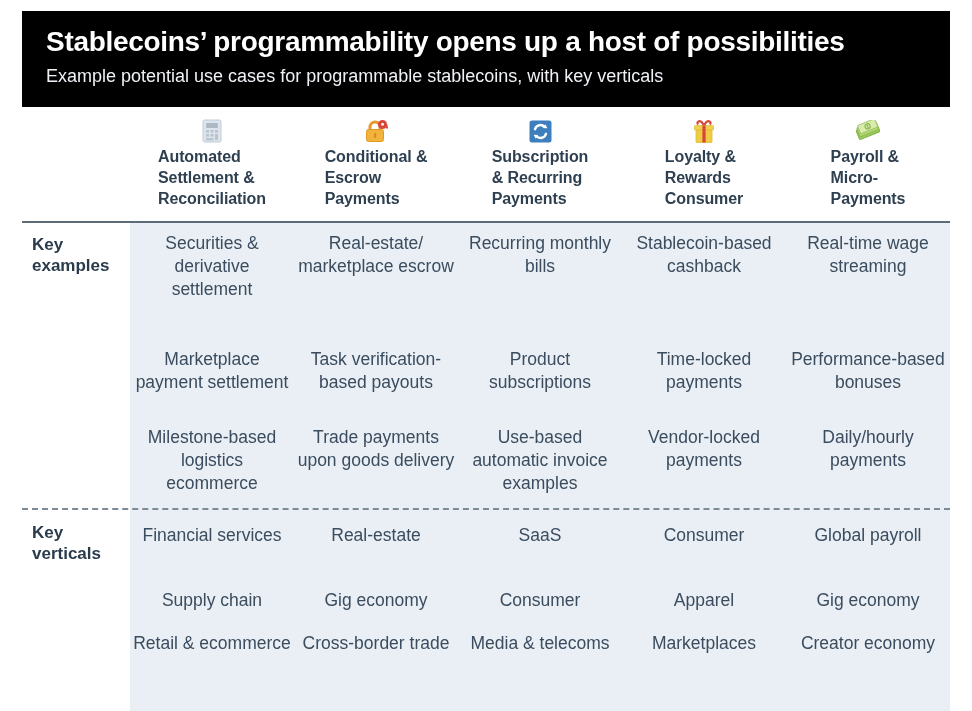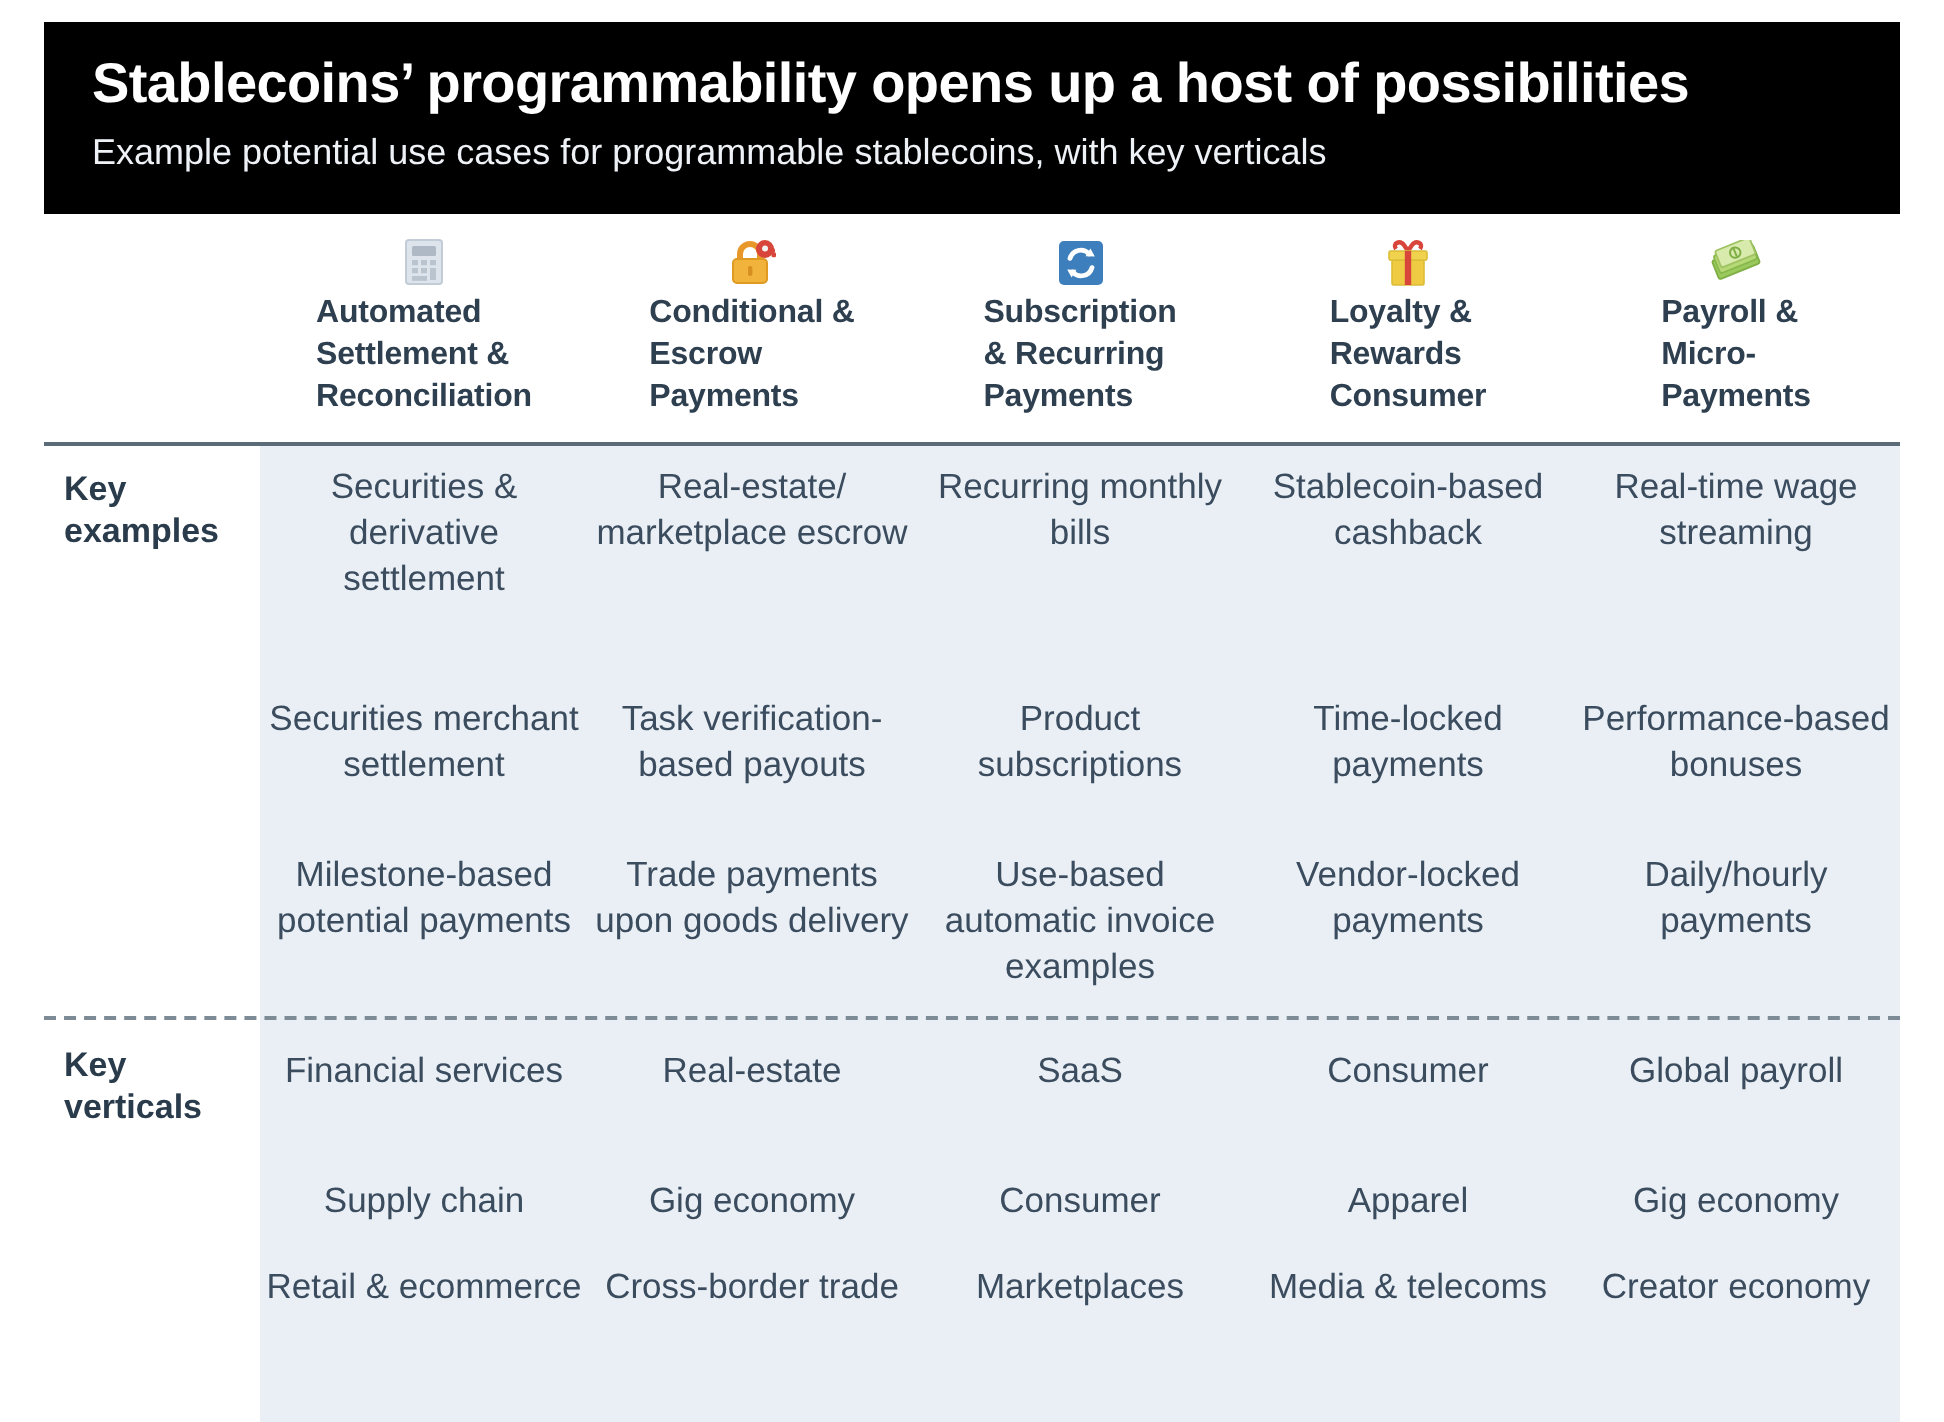--- a/index.html
+++ b/index.html
@@ -284,7 +284,7 @@
   </div>
 
   <div class="data-grid" id="examples-row-2">
-    <div class="cell">Securities merchant settlement</div>
+    <div class="cell">Marketplace payment settlement</div>
     <div class="cell">Task verification-based payouts</div>
     <div class="cell">Product subscriptions</div>
     <div class="cell">Time-locked payments</div>

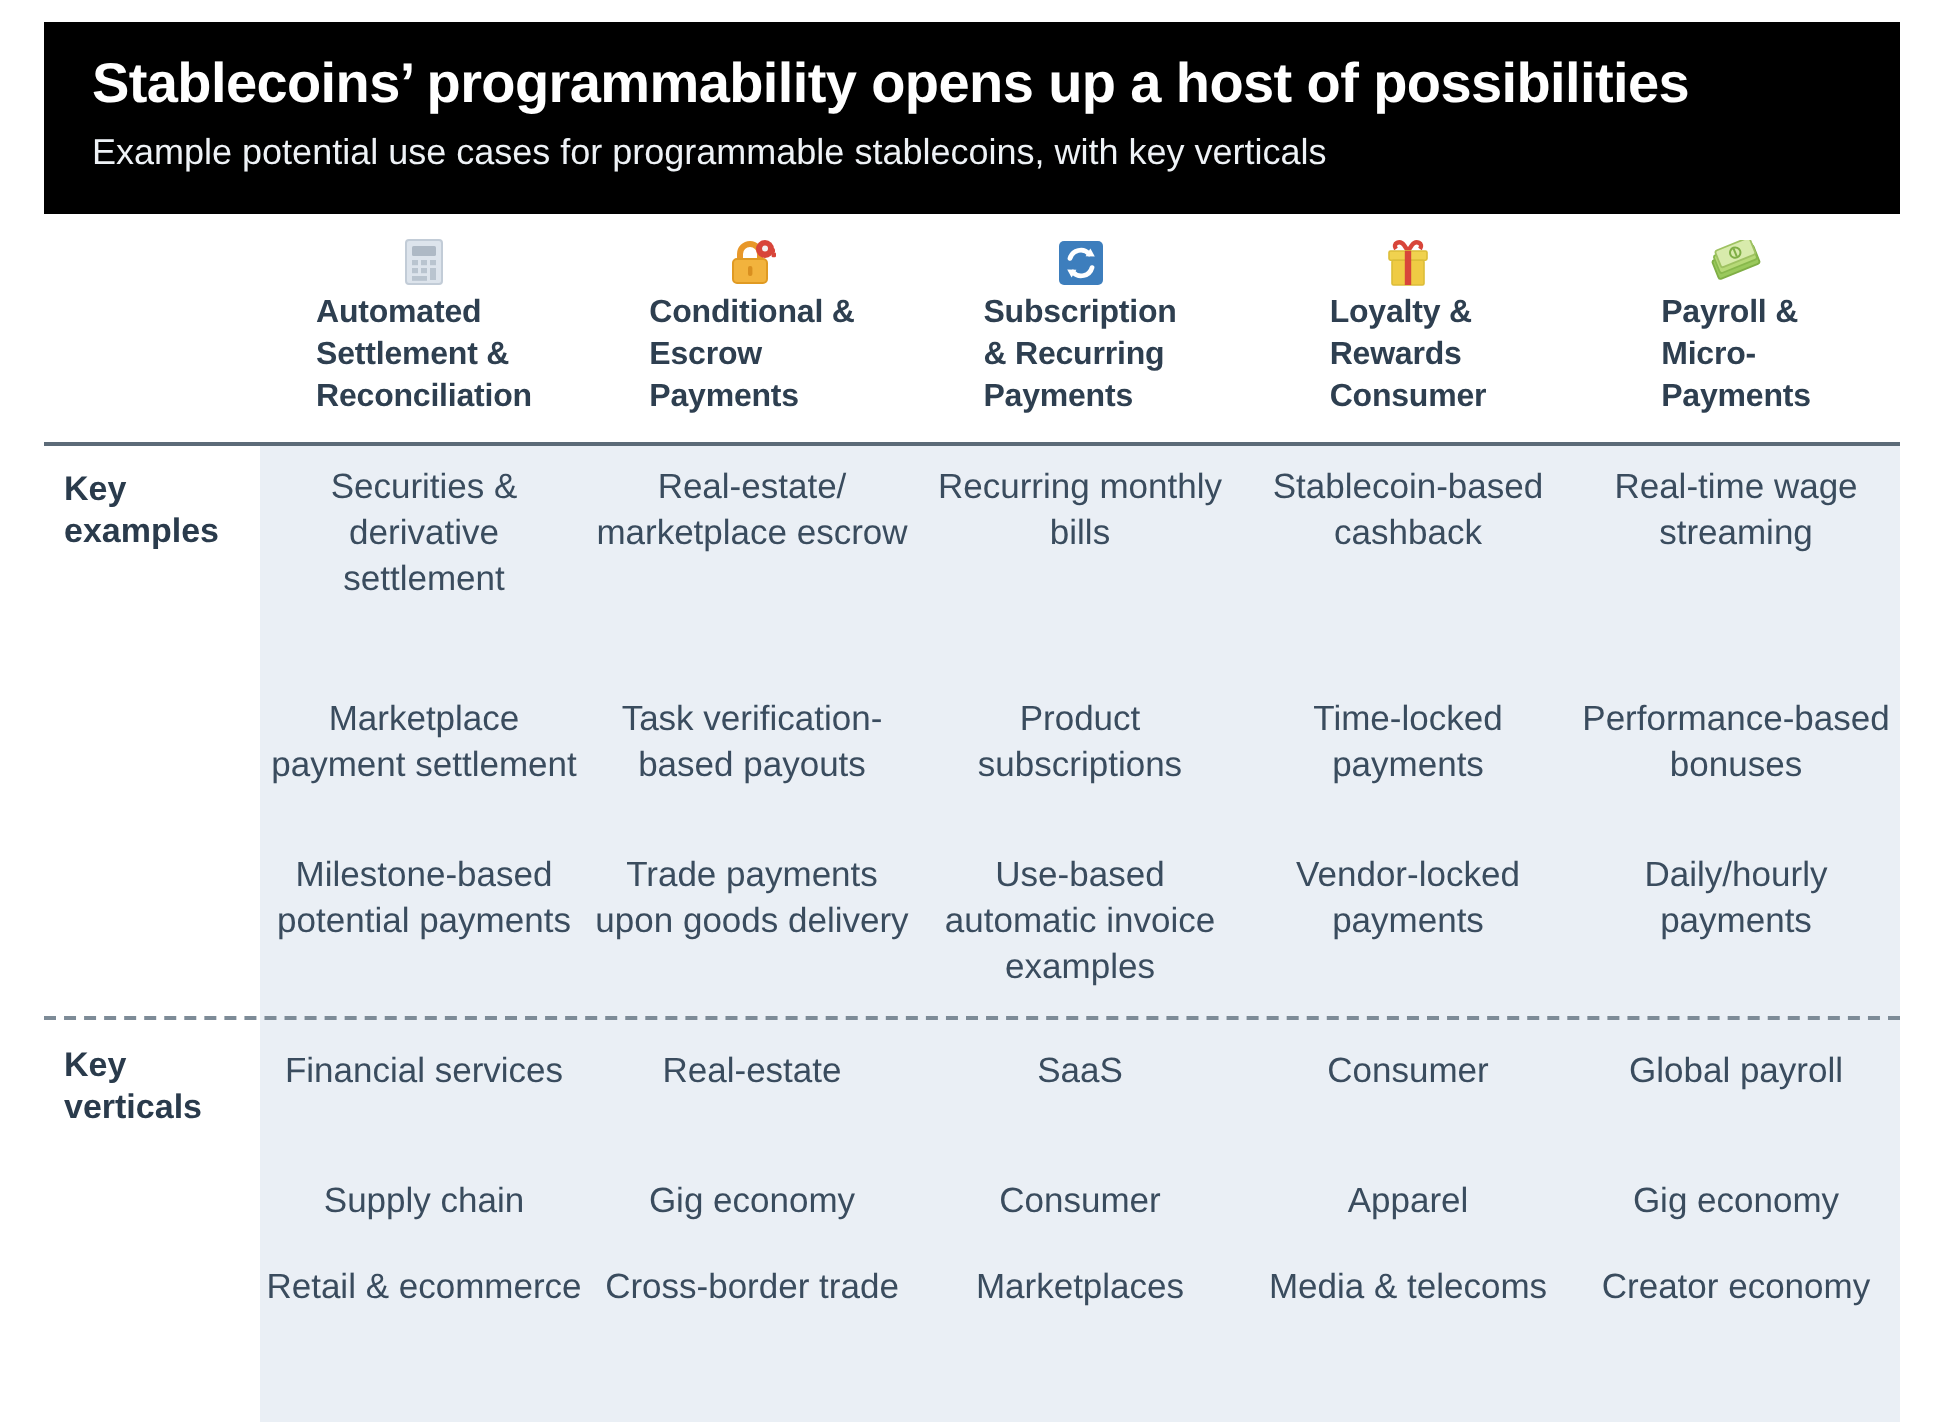--- a/index.html
+++ b/index.html
@@ -292,7 +292,7 @@
   </div>
 
   <div class="data-grid" id="examples-row-3">
-    <div class="cell">Milestone-based potential payments</div>
+    <div class="cell">Milestone-based logistics ecommerce</div>
     <div class="cell">Trade payments upon goods delivery</div>
     <div class="cell">Use-based automatic invoice examples</div>
     <div class="cell">Vendor-locked payments</div>

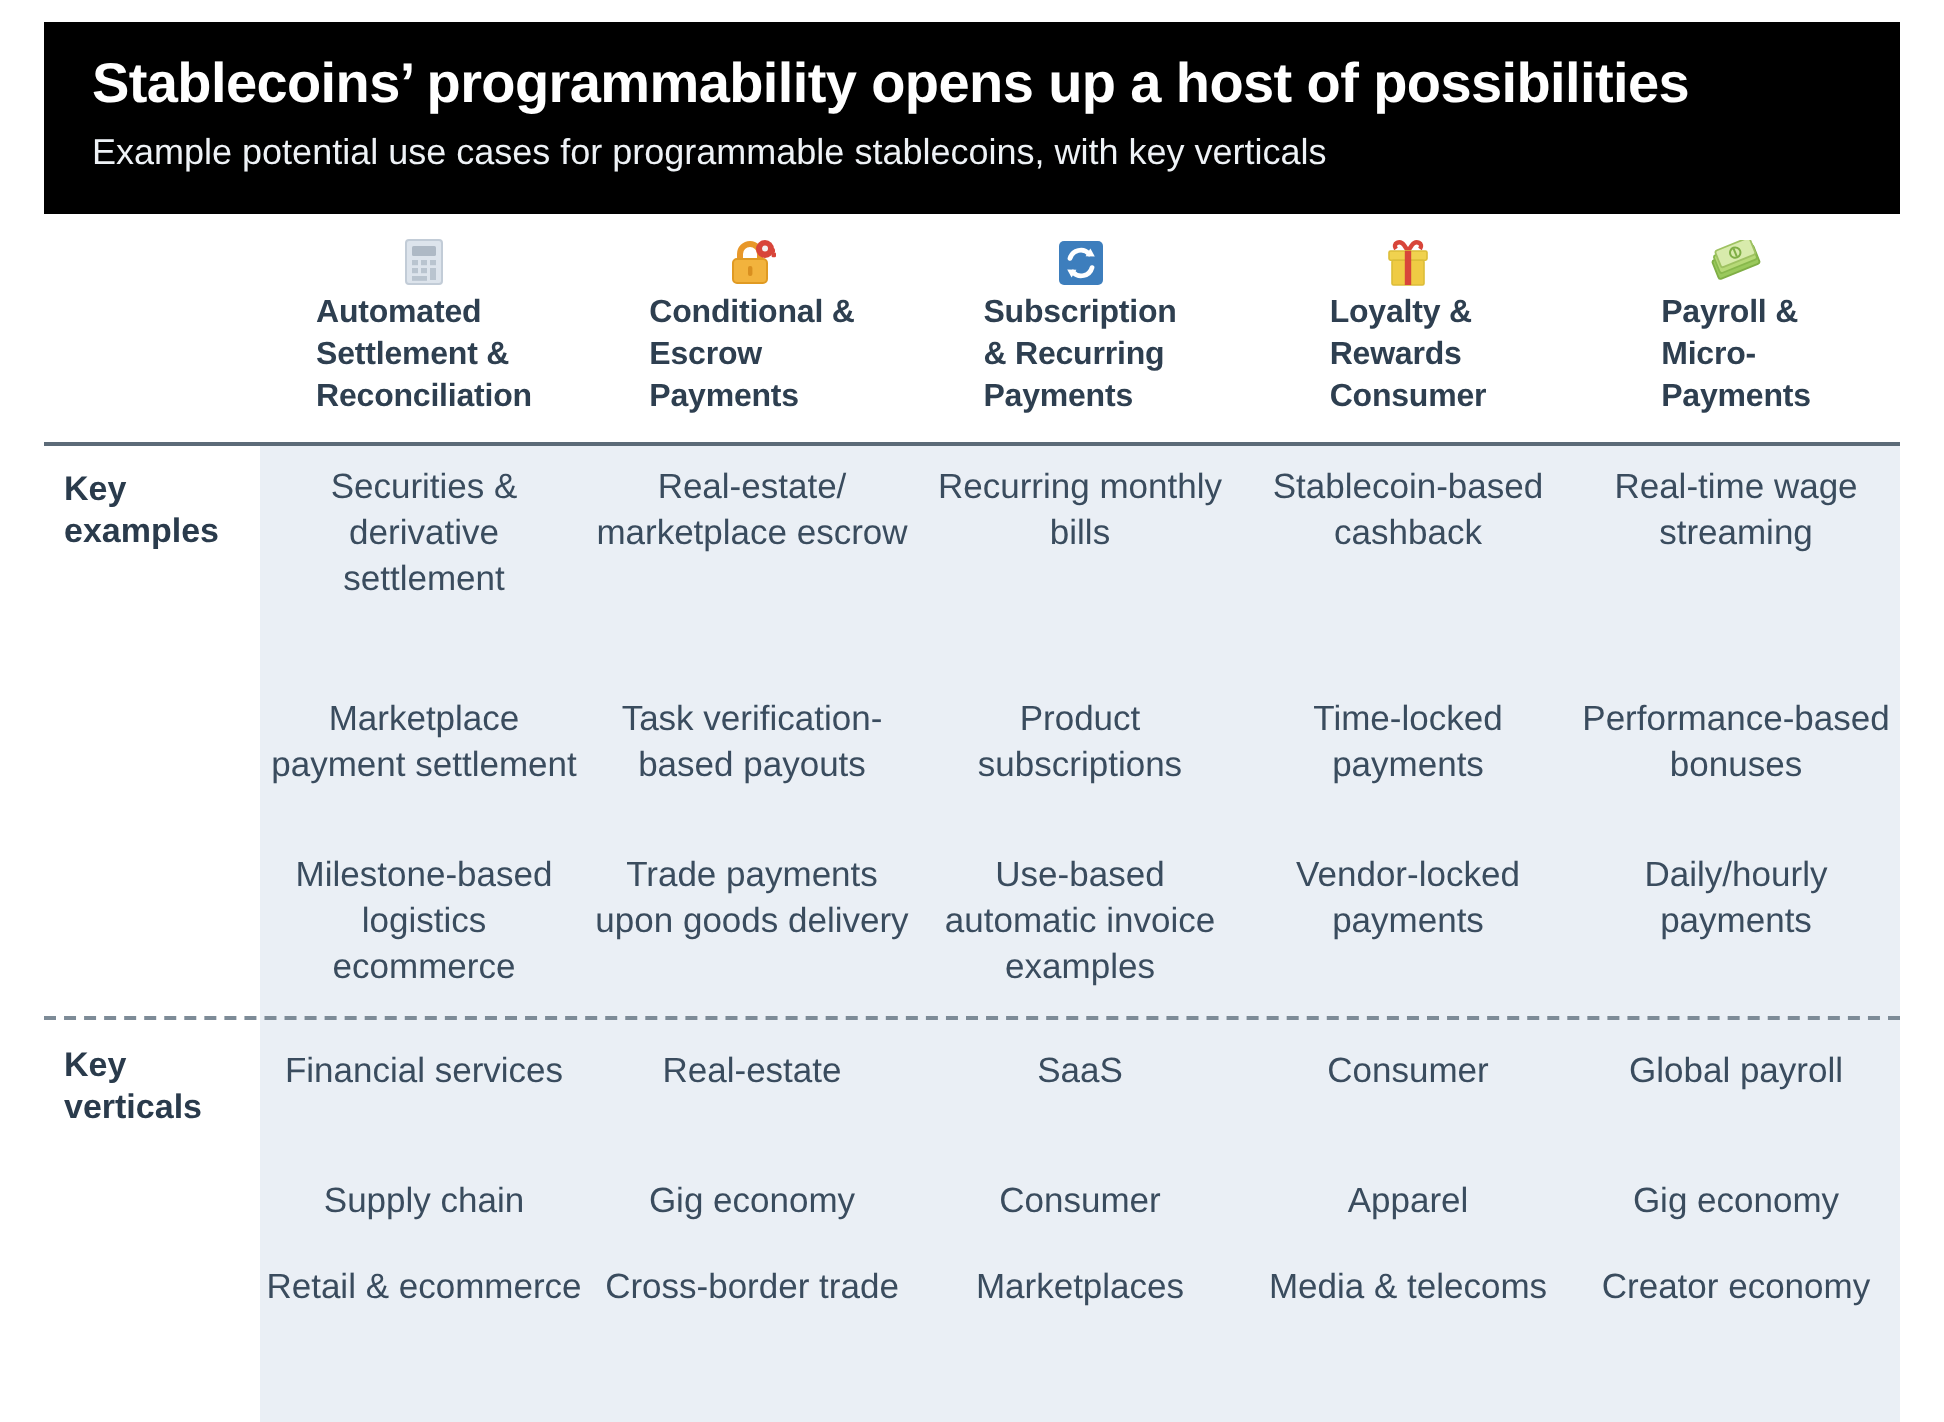--- a/index.html
+++ b/index.html
@@ -318,8 +318,8 @@
   <div class="data-grid" id="verticals-row-3">
     <div class="cell">Retail &amp; ecommerce</div>
     <div class="cell">Cross-border trade</div>
+    <div class="cell">Media &amp; telecoms</div>
     <div class="cell">Marketplaces</div>
-    <div class="cell">Media &amp; telecoms</div>
     <div class="cell">Creator economy</div>
   </div>
 

